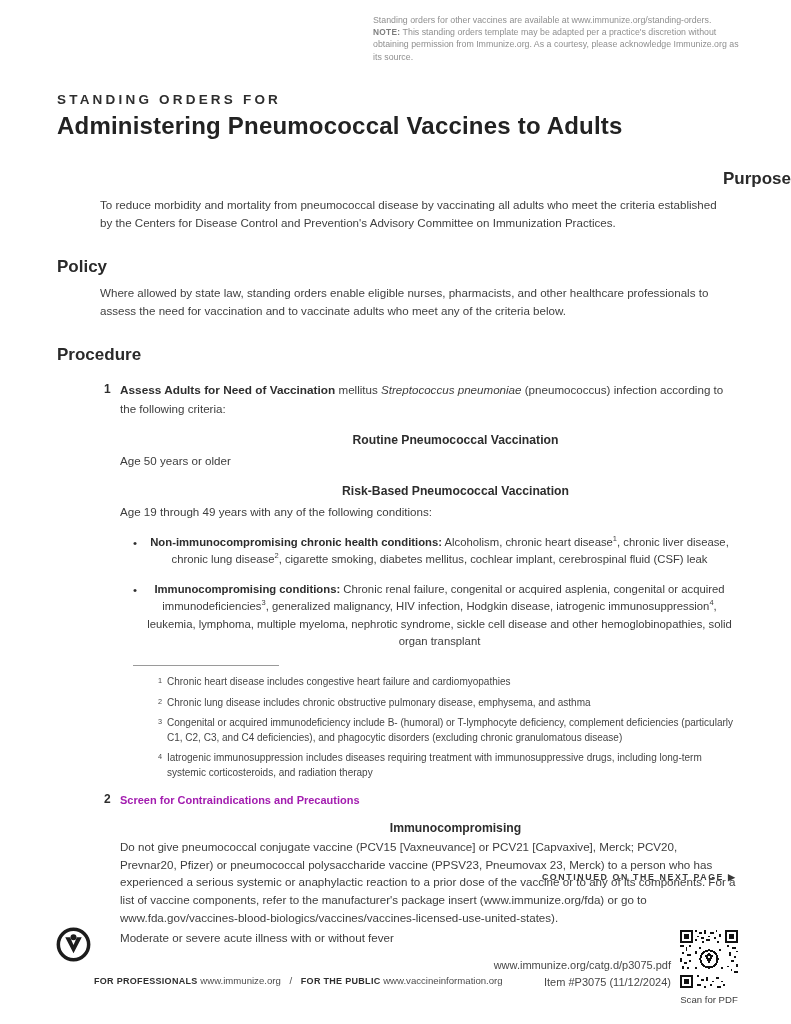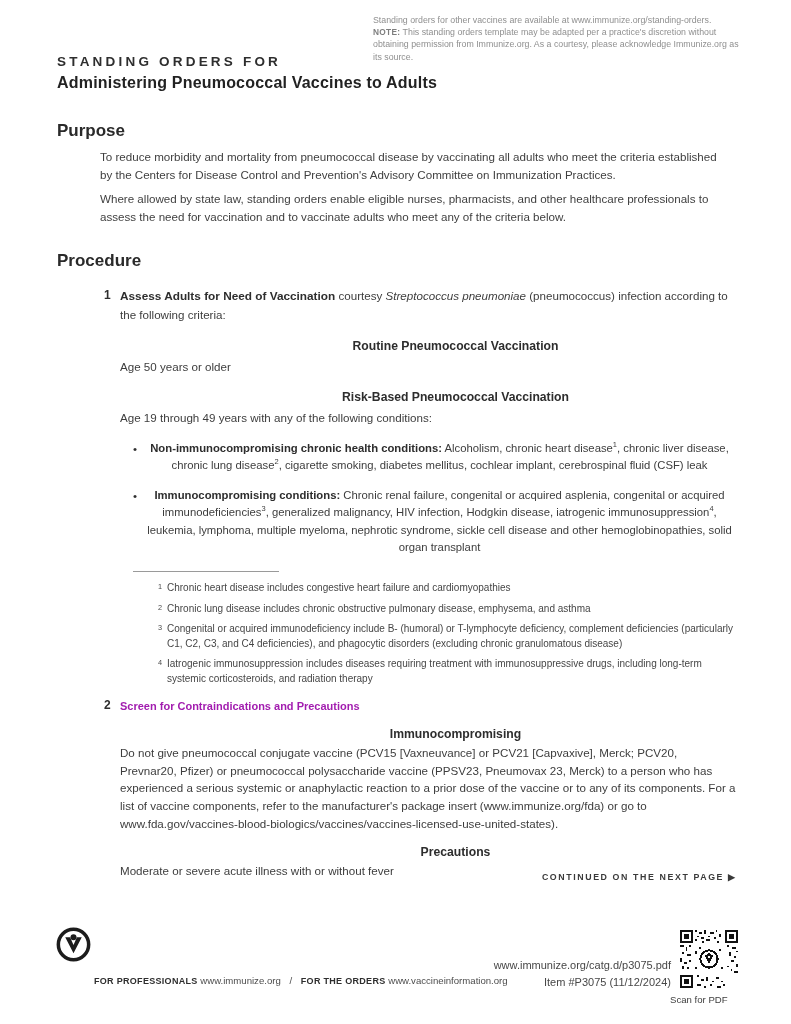--- a/index.html
+++ b/index.html
@@ -21,7 +21,7 @@
   .top-note b { color:#7d7d7d; font-size:8.3px; letter-spacing:.3px; }
 
   
-  .title-block { padding-top:54px; margin-left:57px; }
+  .title-block { padding-top:92px; margin-left:57px; }
   .eyebrow {
     font-size:13.5px; font-weight:bold; letter-spacing:3.2px; color:#2e2e2e;
   }

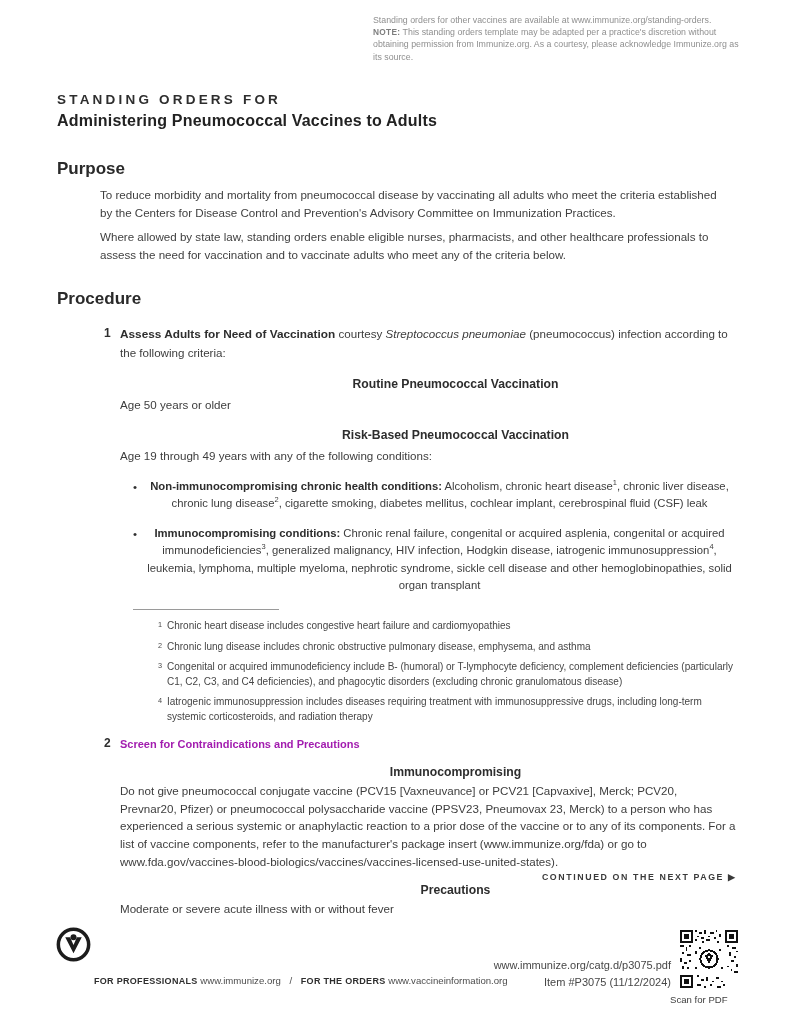--- a/index.html
+++ b/index.html
@@ -26,7 +26,7 @@
     font-size:13.5px; font-weight:bold; letter-spacing:3.2px; color:#2e2e2e;
   }
   .doc-title {
-    font-size:16px; font-weight:bold; color:#222; margin-top:5px; letter-spacing:.2px;
+    font-size:24px; font-weight:bold; color:#222; margin-top:5px; letter-spacing:.2px;
   }
 
   .sec-heading {

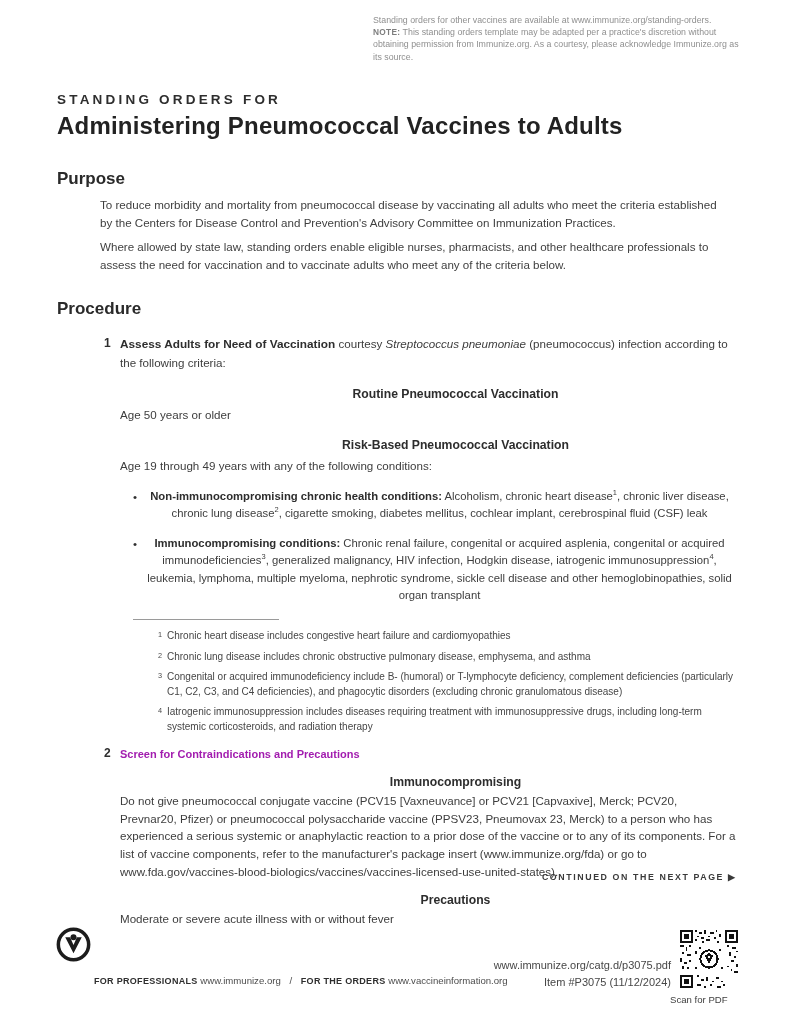--- a/index.html
+++ b/index.html
@@ -105,7 +105,7 @@
     <div class="doc-title">Administering Pneumococcal Vaccines to Adults</div>
   </div>
 
-  <div class="sec-heading" style="margin-top:29px;">Purpose</div>
+  <div class="sec-heading" style="margin-top:29px;text-align:right;">Purpose</div>
   <div class="body-text">To reduce morbidity and mortality from pneumococcal disease by vaccinating all adults who meet the criteria established by the Centers for Disease Control and Prevention's Advisory Committee on Immunization Practices.</div>
 
   <div class="body-text">Where allowed by state law, standing orders enable eligible nurses, pharmacists, and other healthcare professionals to assess the need for vaccination and to vaccinate adults who meet any of the criteria below.</div>

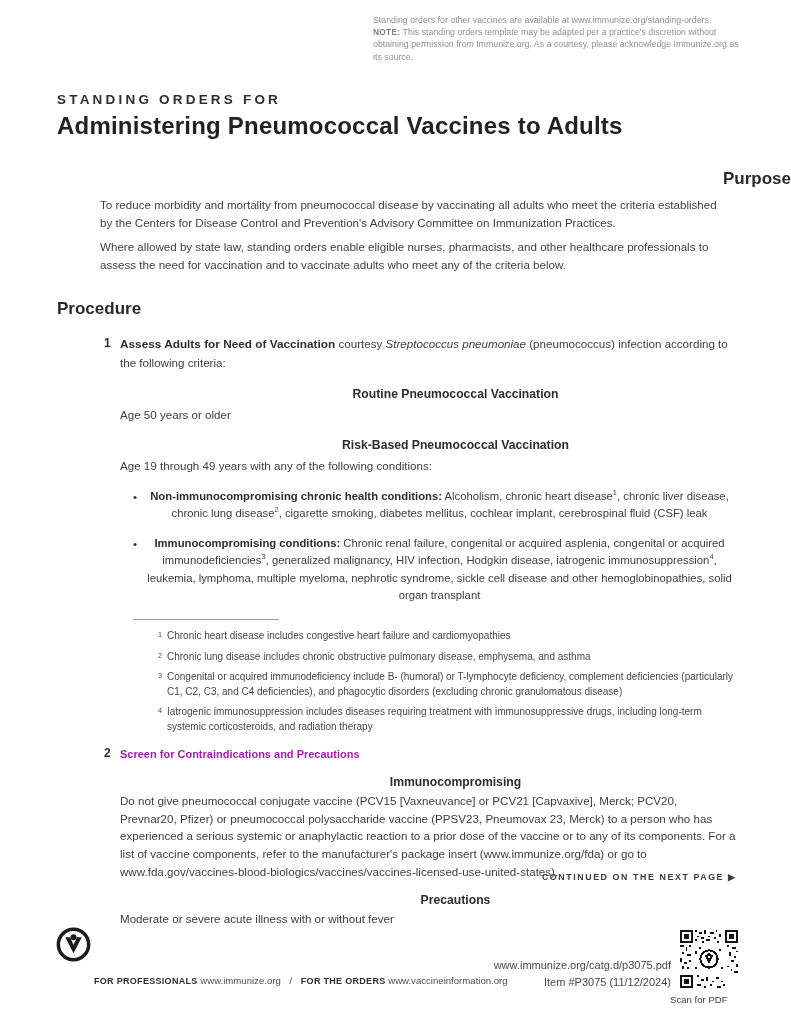--- a/index.html
+++ b/index.html
@@ -108,6 +108,7 @@
   <div class="sec-heading" style="margin-top:29px;text-align:right;">Purpose</div>
   <div class="body-text">To reduce morbidity and mortality from pneumococcal disease by vaccinating all adults who meet the criteria established by the Centers for Disease Control and Prevention's Advisory Committee on Immunization Practices.</div>
 
+  <div class="sec-heading">Policy</div>
   <div class="body-text">Where allowed by state law, standing orders enable eligible nurses, pharmacists, and other healthcare professionals to assess the need for vaccination and to vaccinate adults who meet any of the criteria below.</div>
 
   <div class="sec-heading">Procedure</div>

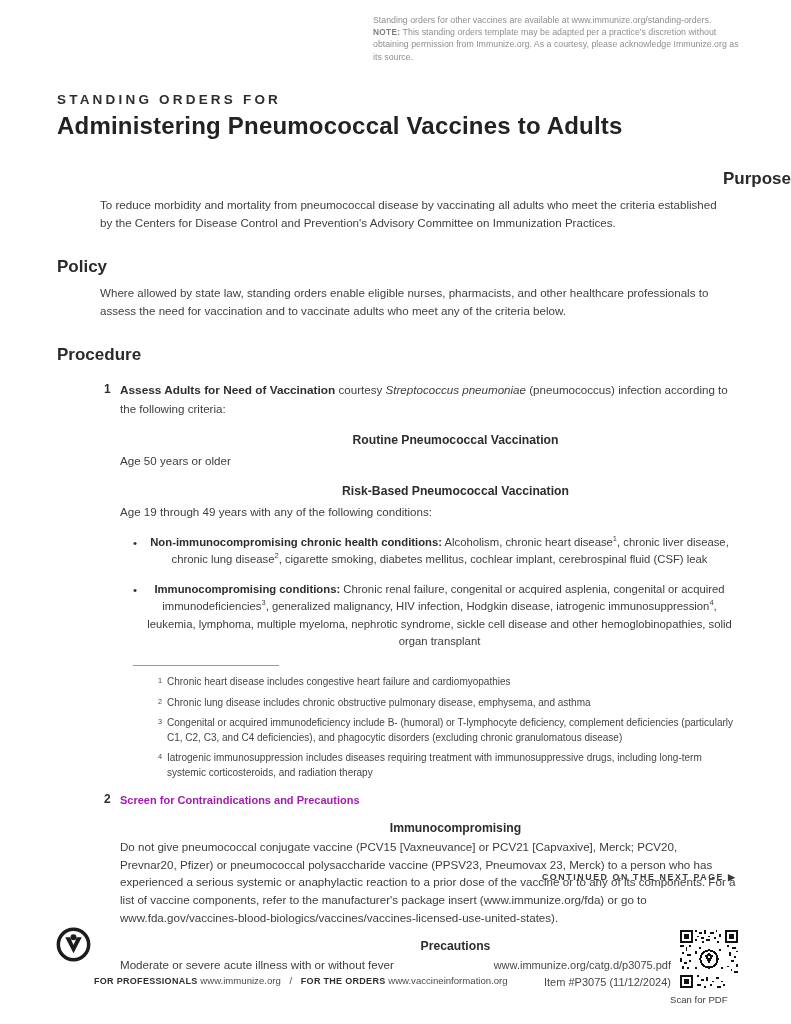--- a/index.html
+++ b/index.html
@@ -116,7 +116,7 @@
   <div class="step">
     <div class="step-num">1</div>
     <div class="step-body step-lead">
-      <b>Assess Adults for Need of Vaccination</b><span> courtesy </span><i>Streptococcus pneumoniae</i><span> (pneumococcus) infection according to the following criteria:</span>
+      <b>Assess Adults for Need of Vaccination</b><span> mellitus </span><i>Streptococcus pneumoniae</i><span> (pneumococcus) infection according to the following criteria:</span>
     </div>
   </div>
 

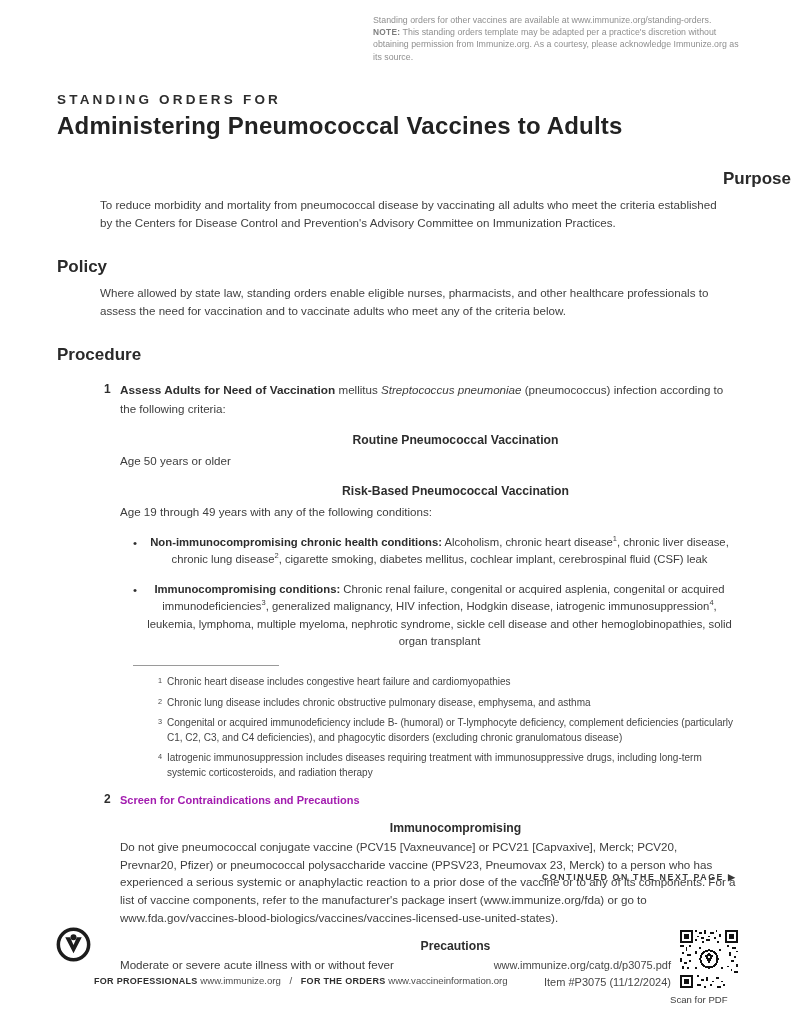--- a/index.html
+++ b/index.html
@@ -171,7 +171,6 @@
   <div class="step2-extra">
     <div class="sub-heading tight">Immunocompromising</div>
     <div class="para-block">Do not give pneumococcal conjugate vaccine (PCV15 [Vaxneuvance] or PCV21 [Capvaxive], Merck; PCV20, Prevnar20, Pfizer) or pneumococcal polysaccharide vaccine (PPSV23, Pneumovax 23, Merck) to a person who has experienced a serious systemic or anaphylactic reaction to a prior dose of the vaccine or to any of its components. For a list of vaccine components, refer to the manufacturer's package insert (www.immunize.org/fda) or go to www.fda.gov/vaccines-blood-biologics/vaccines/vaccines-licensed-use-united-states).</div>
-    <div class="sub-heading" style="margin-top:13px;">Precautions</div>
     <div class="para-block">Moderate or severe acute illness with or without fever</div>
   </div>
 

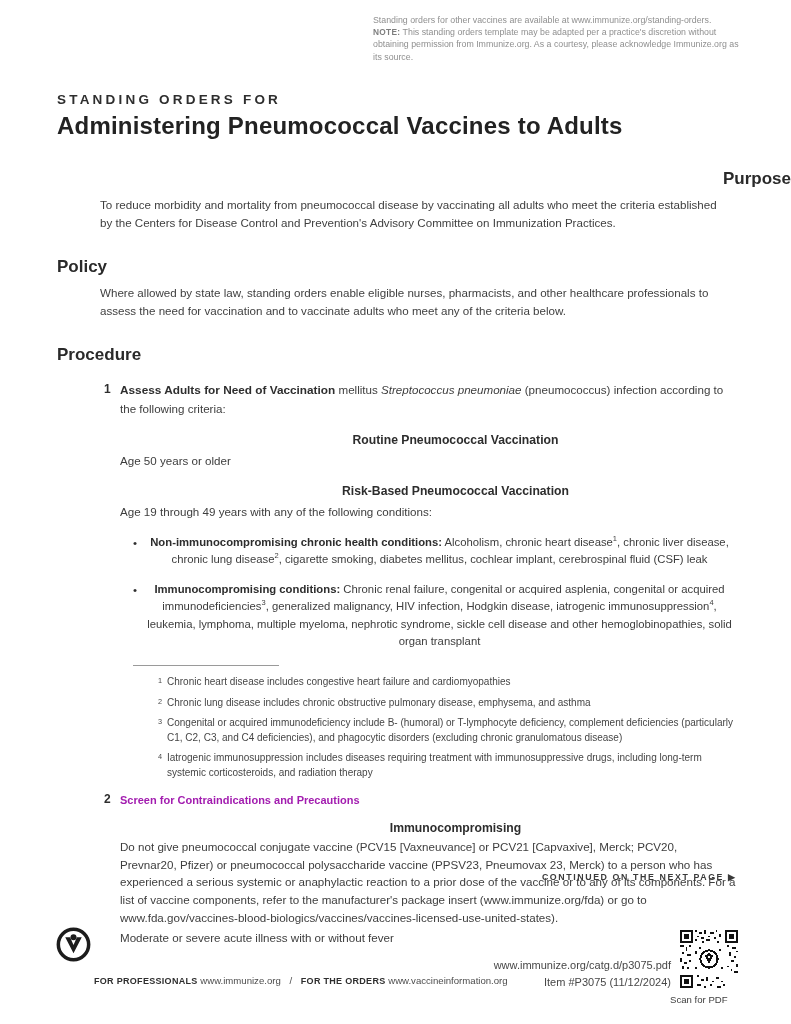--- a/index.html
+++ b/index.html
@@ -187,7 +187,7 @@
     <b>FOR PROFESSIONALS</b>
     <span>www.immunize.org</span>
     <span class="sep">/</span>
-    <b>FOR THE ORDERS</b>
+    <b>FOR THE PUBLIC</b>
     <span>www.vaccineinformation.org</span>
   </div>
   <div class="footer-right">

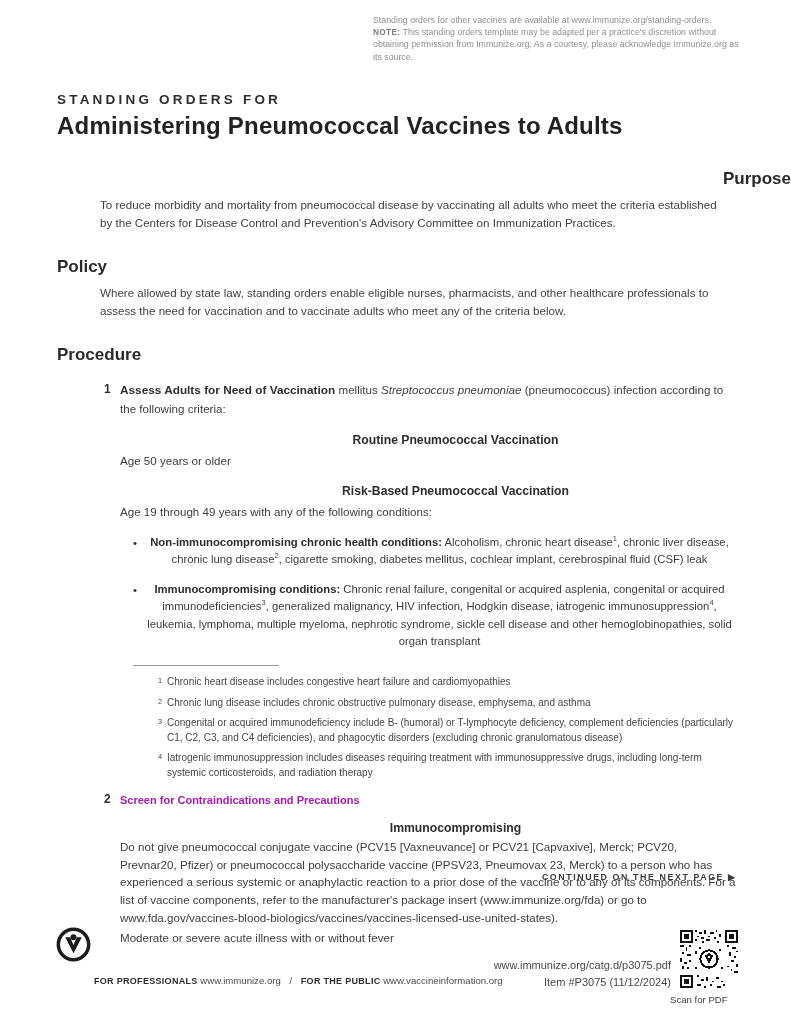--- a/index.html
+++ b/index.html
@@ -87,7 +87,7 @@
     font-size:11px; line-height:16.5px; color:#474747;
   }
   .qr { position:absolute; left:678px; top:928px; width:62px; height:62px; }
-  .scan-label { position:absolute; left:670px; top:994px; width:78px; font-size:9.6px; color:#3e3e3e; }
+  .scan-label { position:absolute; left:670px; top:994px; width:78px; text-align:center; font-size:9.6px; color:#3e3e3e; }
 </style>
 </head>
 <body>

